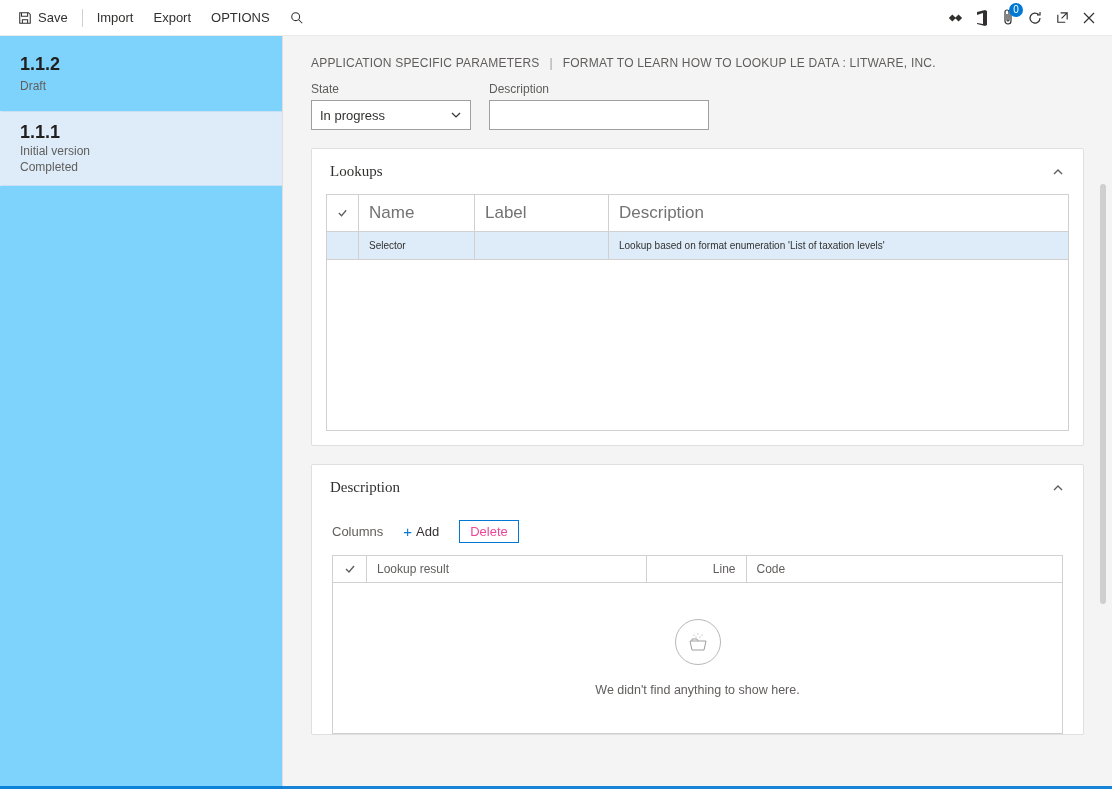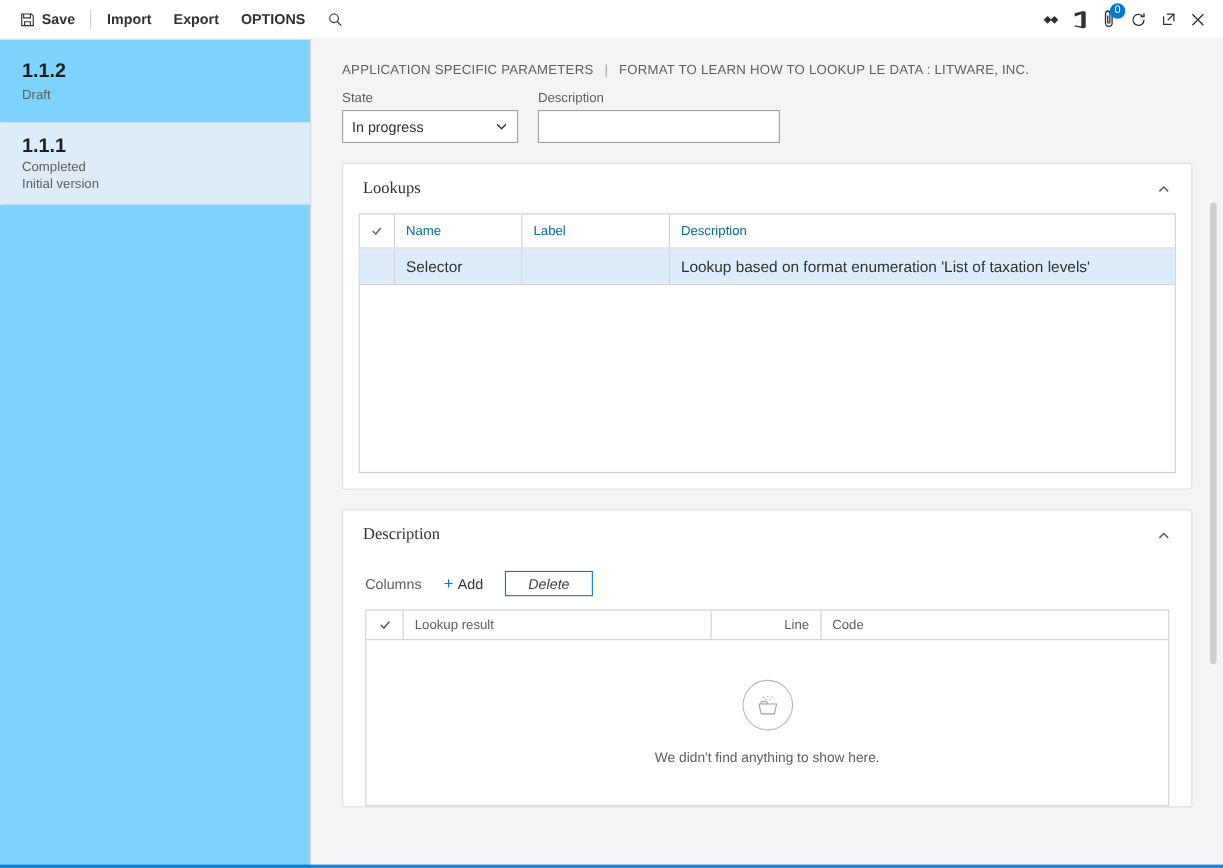--- a/index.html
+++ b/index.html
@@ -11,7 +11,7 @@
     display:flex; align-items:center; height:36px; padding:0 8px;
     background:#fff; border-bottom:1px solid #edebe9;
   }
-  .cmd-item { display:flex; align-items:center; height:36px; padding:0 10px; cursor:pointer; color:#323130;font-weight:bold; }
+  .cmd-item { display:flex; align-items:center; height:36px; padding:0 10px; cursor:pointer; color:#323130; }
   .cmd-sep { width:1px; height:18px; background:#d2d0ce; margin:0 4px; }
   .cmd-right { margin-left:auto; display:flex; align-items:center; gap:12px; padding-right:8px; }
   .icon { display:inline-flex; align-items:center; justify-content:center; }

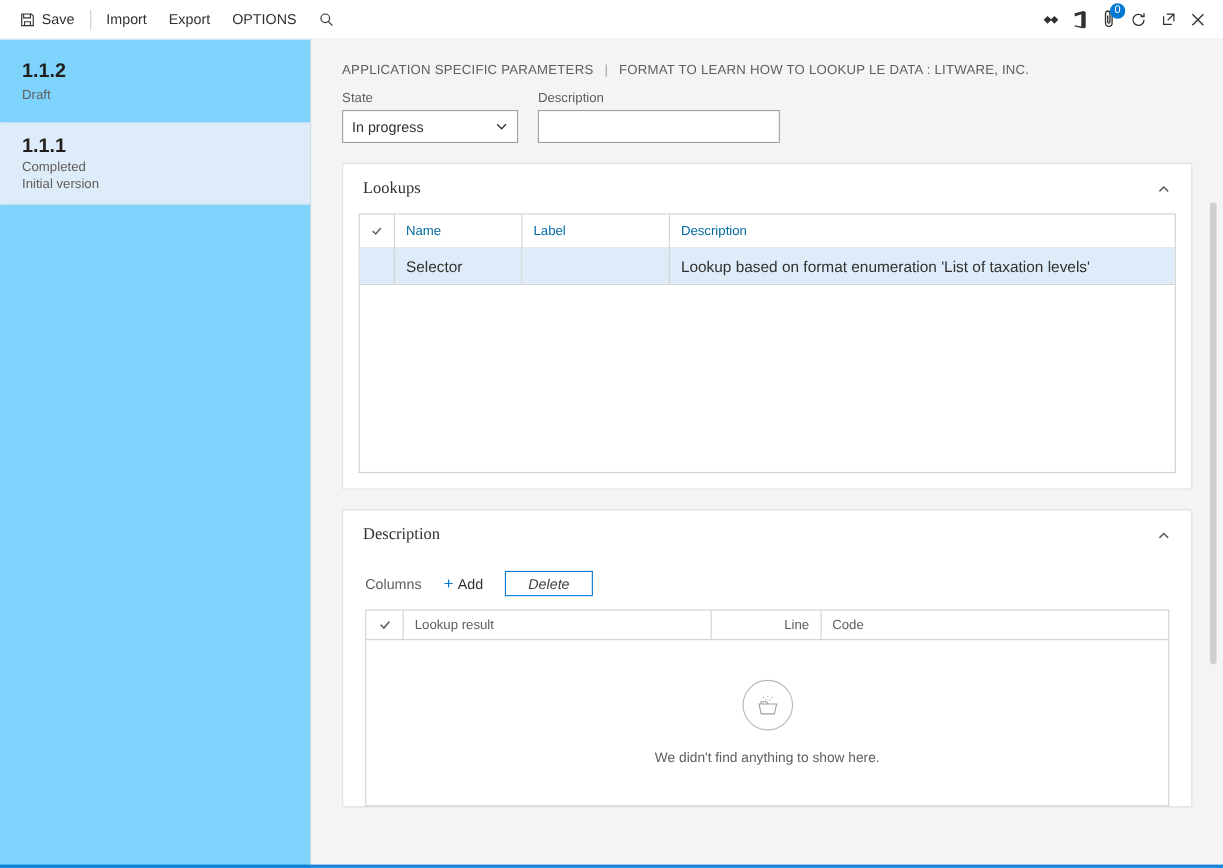--- a/index.html
+++ b/index.html
@@ -180,8 +180,8 @@
     </div>
     <div class="side-selected">
       <div class="side-head">1.1.1</div>
+      <div class="side-sub">Initial version</div>
       <div class="side-sub">Completed</div>
-      <div class="side-sub">Initial version</div>
     </div>
   </div>
 

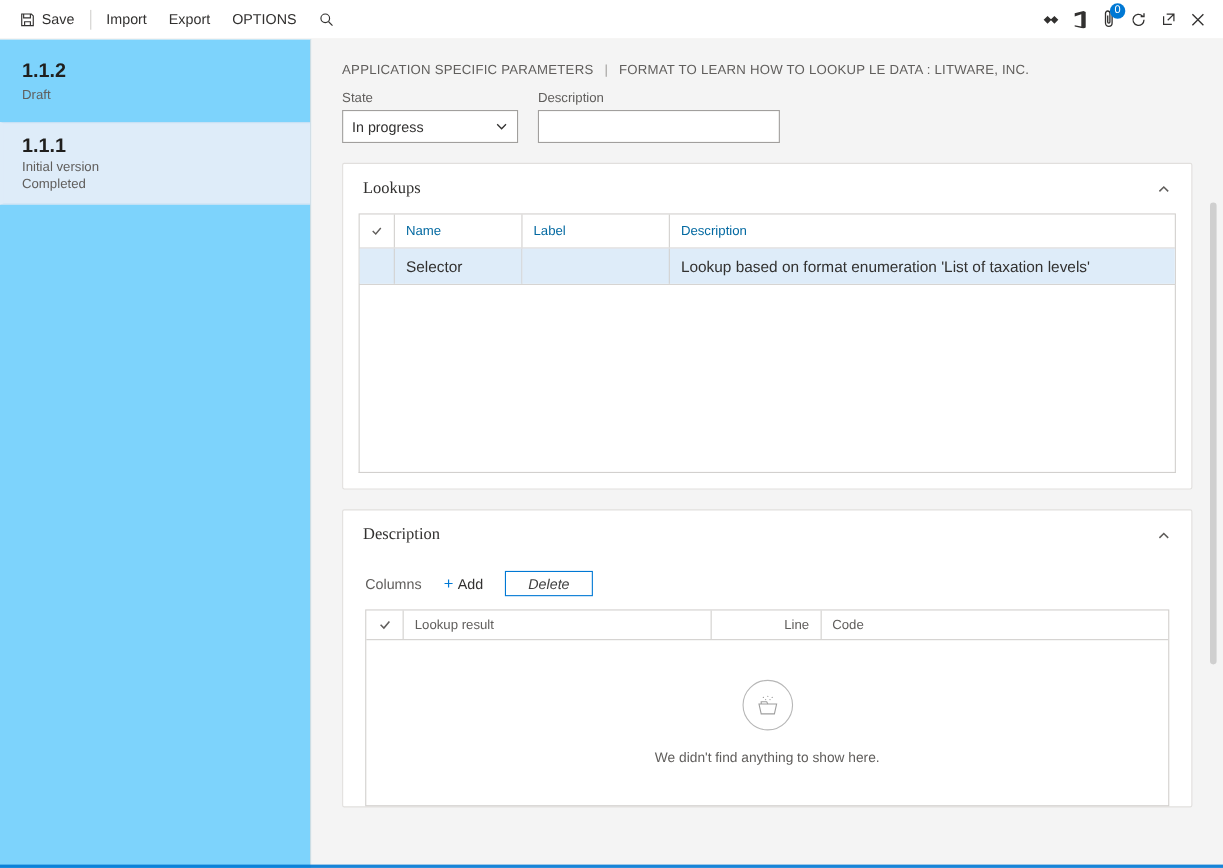--- a/index.html
+++ b/index.html
@@ -70,7 +70,7 @@
   .lk-row:last-child { border-bottom:none; }
   .lk-cell { padding:8px 10px; font-size:14px; border-right:1px solid #d2d0ce; }
   .lk-cell:last-child { border-right:none; }
-  .lk-h { color:#0369a1; font-size:12px; display:flex; align-items:center; }
+  .lk-h { color:#737373; font-size:17px; display:flex; align-items:center; }
   .lk-w-chk { width:32px; display:flex; align-items:center; justify-content:center; }
   .lk-w-name { width:116px; }
   .lk-w-label { width:134px; }

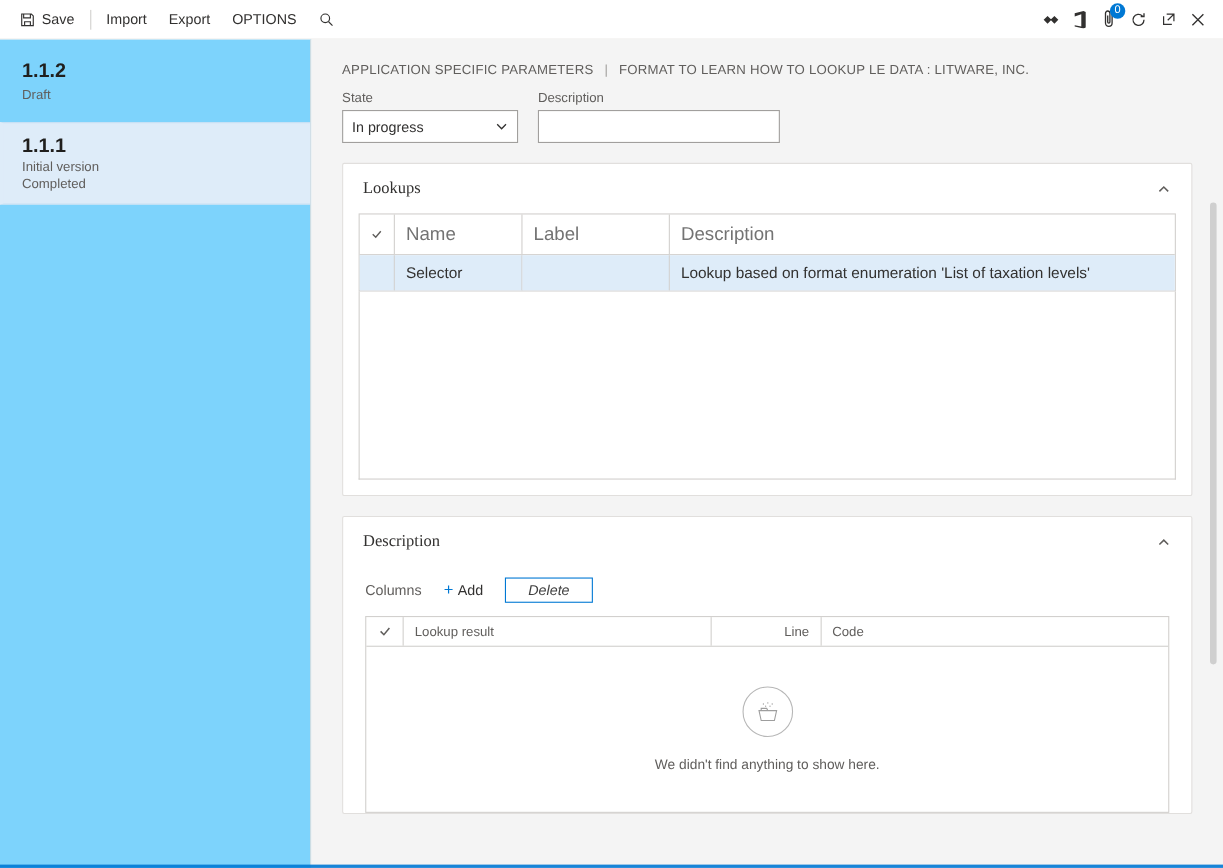--- a/index.html
+++ b/index.html
@@ -68,7 +68,7 @@
   .lk-table { border:1px solid #d2d0ce; }
   .lk-row { display:flex; border-bottom:1px solid #d2d0ce; }
   .lk-row:last-child { border-bottom:none; }
-  .lk-cell { padding:8px 10px; font-size:14px; border-right:1px solid #d2d0ce; }
+  .lk-cell { padding:8px 10px; font-size:10px; border-right:1px solid #d2d0ce; }
   .lk-cell:last-child { border-right:none; }
   .lk-h { color:#737373; font-size:17px; display:flex; align-items:center; }
   .lk-w-chk { width:32px; display:flex; align-items:center; justify-content:center; }

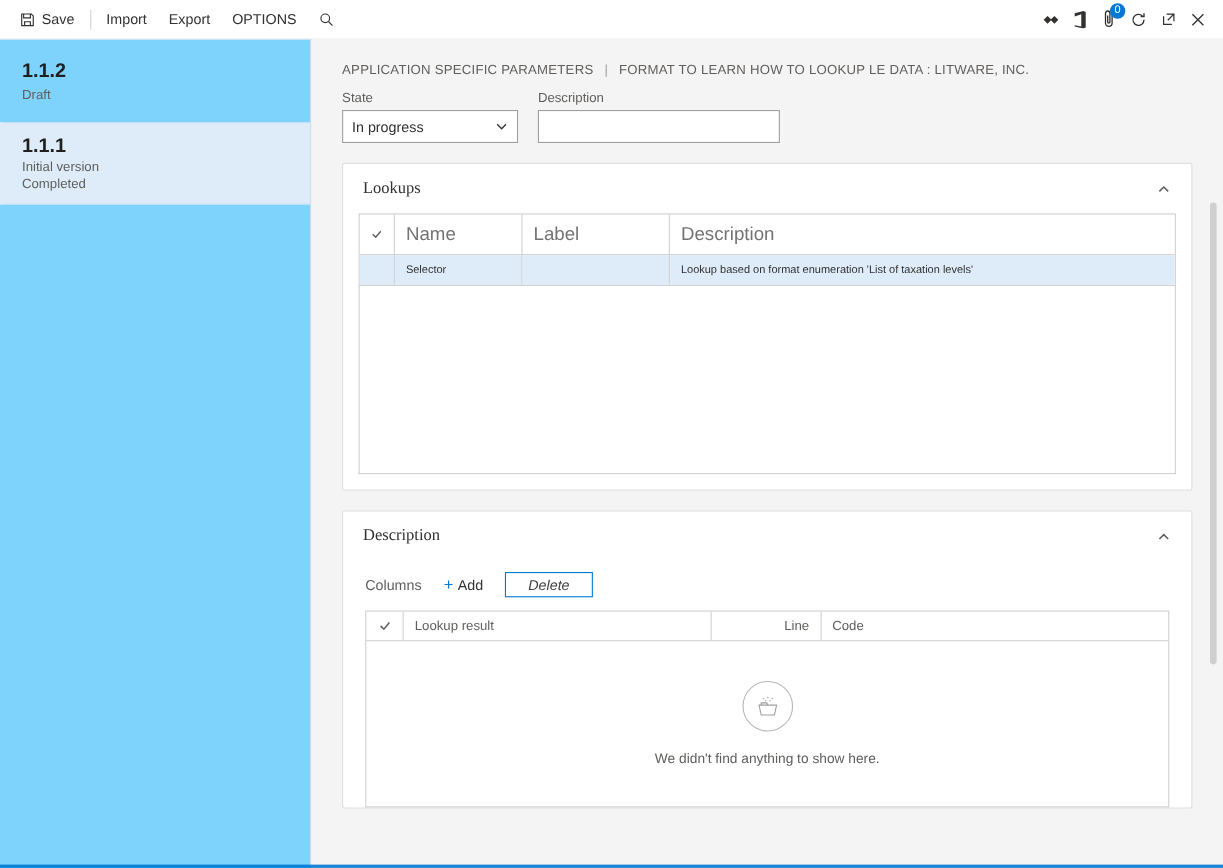--- a/index.html
+++ b/index.html
@@ -83,7 +83,7 @@
   .cond-tools { display:flex; align-items:center; gap:12px; padding:10px 20px 12px 20px; }
   .tool-lbl { font-size:13px; color:#605e5c; }
   .tool-link { display:flex; align-items:center; gap:4px; color:#323130; font-size:13px; cursor:pointer; padding:4px 8px; }
-  .tool-link.sel { border:1px solid #0078d4; padding:3px 20px; color:#404040;font-style:italic; }
+  .tool-link.sel { border:1px solid #0078d4; padding:3px 10px; color:#ec4899; }
   .plus { font-size:15px; color:#0078d4; line-height:1; }
 
   

